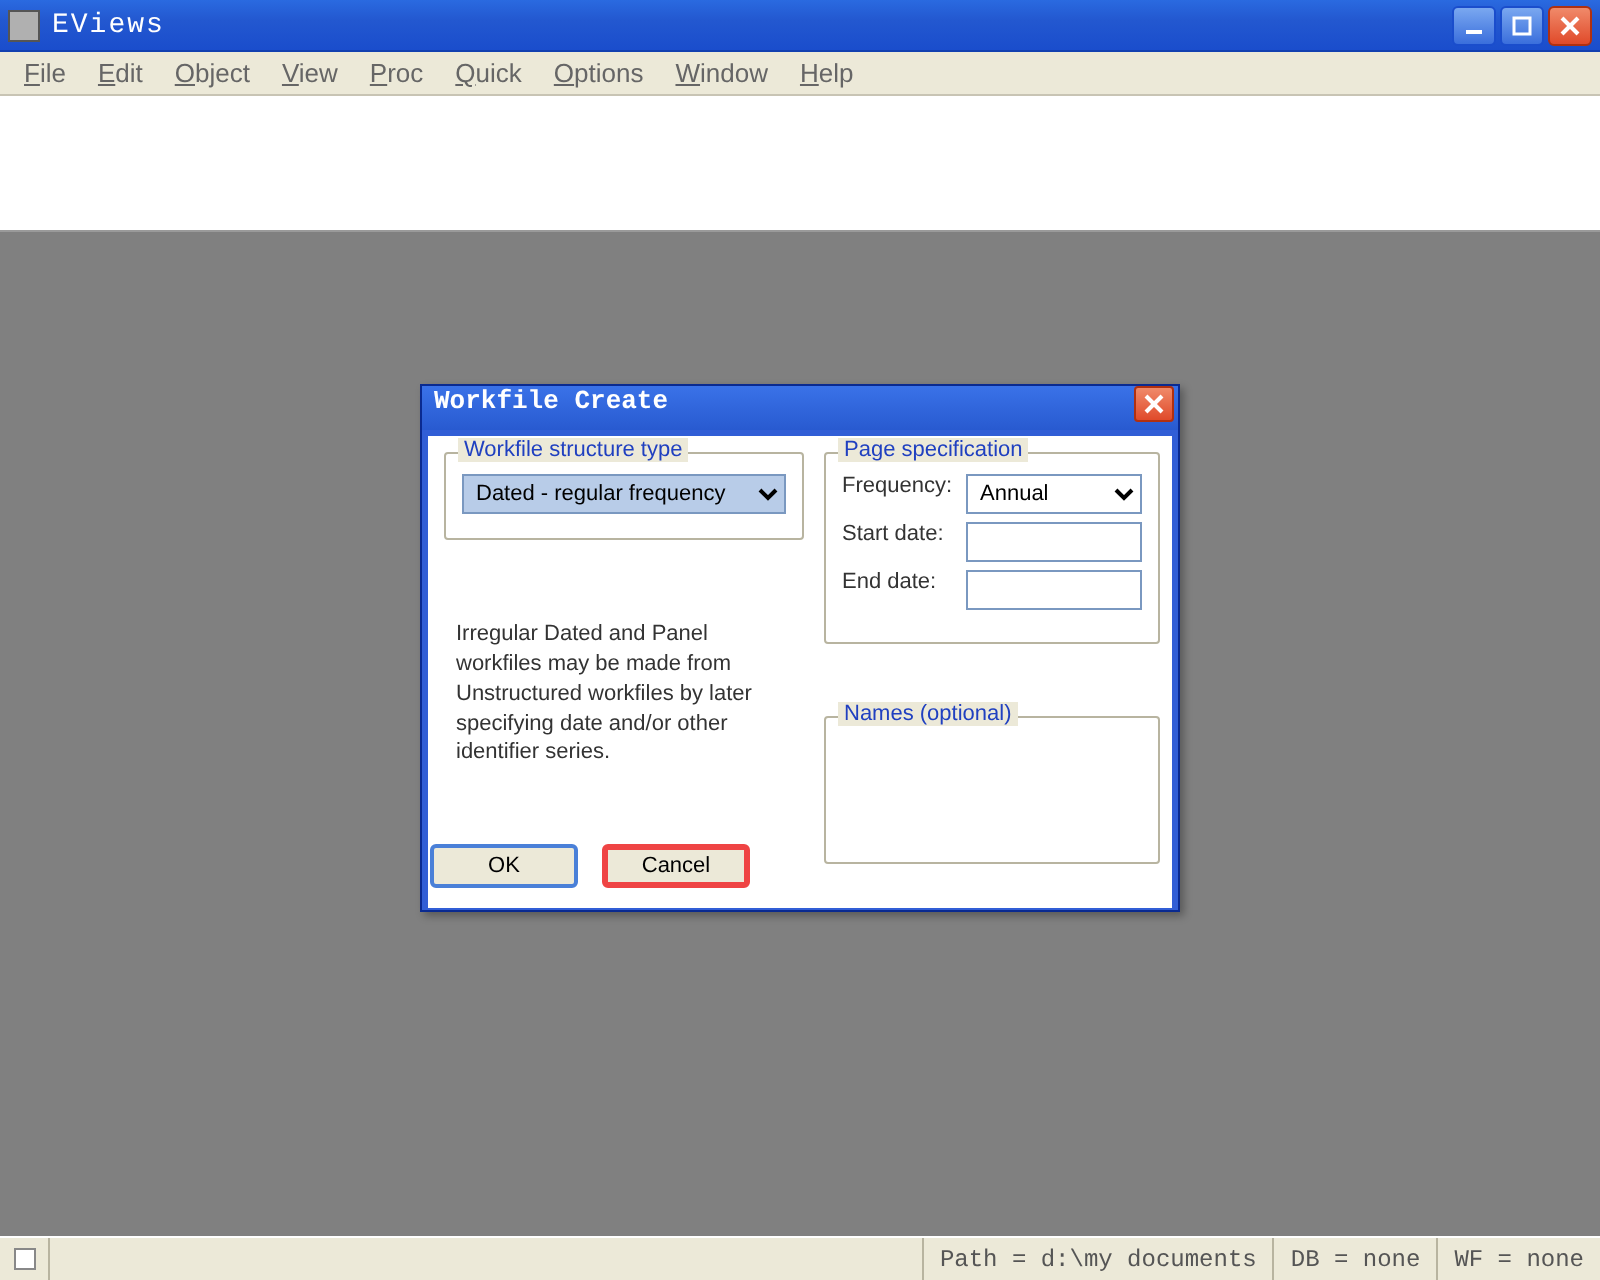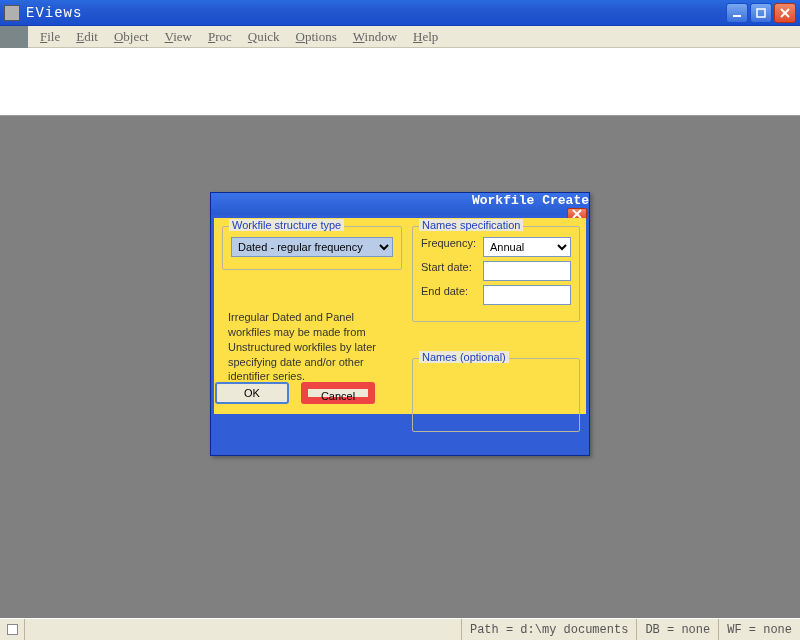--- a/index.html
+++ b/index.html
@@ -57,10 +57,9 @@
     display: flex;
     align-items: center;
     padding-left: 4px;
-    font-family: Liberation Serif, serif;
+    font-family: Liberation Sans, sans-serif;
     font-size: 13px;
     color: #666;
-    margin-left: 28px;
   }
   .menubar .mi {
     padding: 2px 8px;

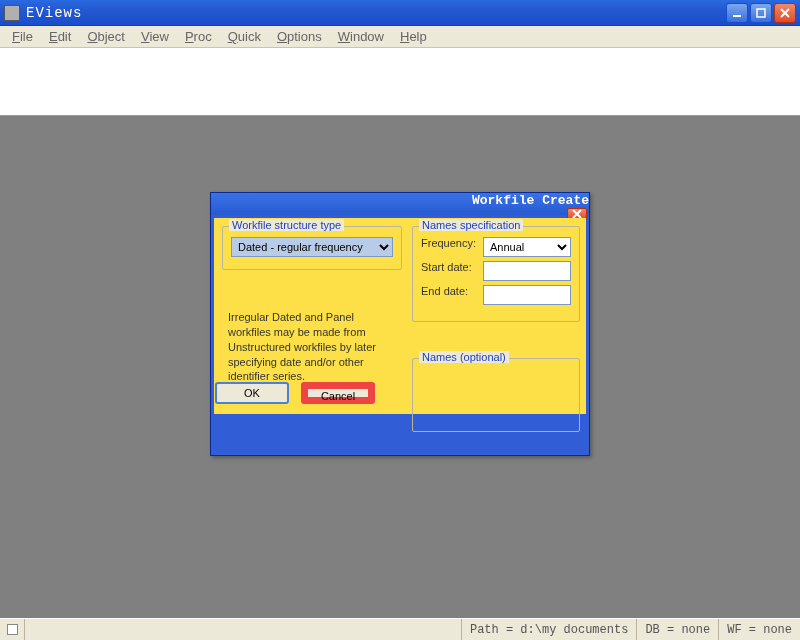--- a/index.html
+++ b/index.html
@@ -94,14 +94,13 @@
   .dialog-title {
     height: 22px;
     display: flex;
-    align-items: flex-end;
+    align-items: flex-start;
     background: linear-gradient(to bottom, #3a72e8, #285ad0);
     color: #fff;
     font-family: "Courier New", monospace;
     font-weight: bold;
     padding-left: 6px;
     font-size: 13px;
-    flex-direction: column;
   }
   .dialog-title .spacer { flex: 1; }
   .dialog-title .xbtn {

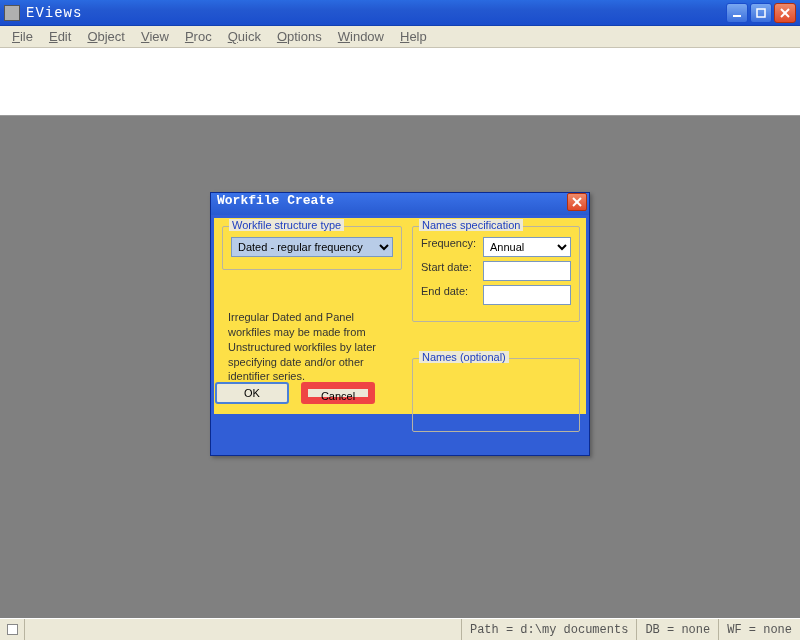--- a/index.html
+++ b/index.html
@@ -113,8 +113,8 @@
   }
   .dialog-body {
     margin: 3px;
-    height: 196px;
-    background: #fde047;
+    height: 236px;
+    background: #ffffff;
     position: relative;
   }
 

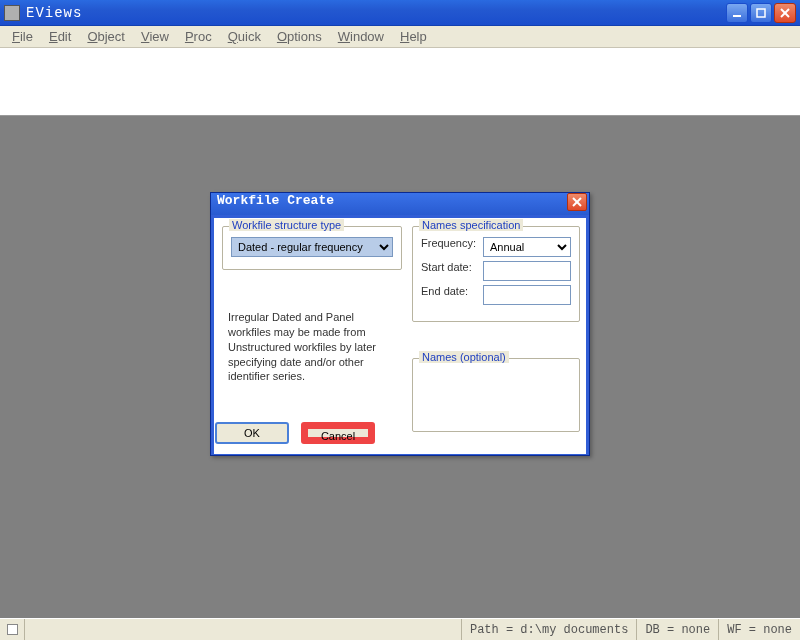--- a/index.html
+++ b/index.html
@@ -278,7 +278,7 @@
       </div>
 
       <div class="groupbox gb-datespec">
-        <div class="legend">Names specification</div>
+        <div class="legend">Page specification</div>
         <div class="formrow">
           <label>Frequency:</label>
           <select>

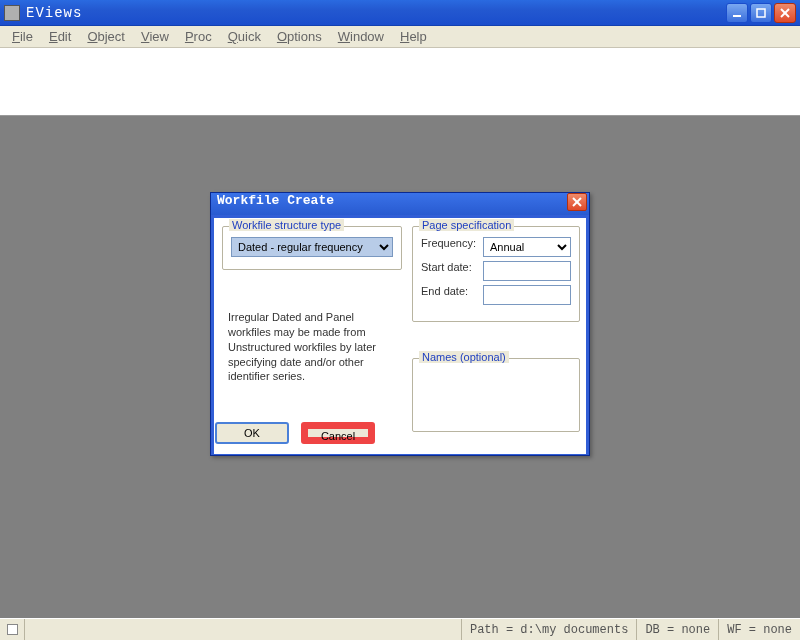--- a/index.html
+++ b/index.html
@@ -179,7 +179,7 @@
     height: 22px;
     font-size: 11px;
     background: #ece9d8;
-    border: 7px solid #ef4444;
+    border: 3px solid #ef4444;
     border-radius: 3px;
   }
   .dlg-buttons button:first-child {

